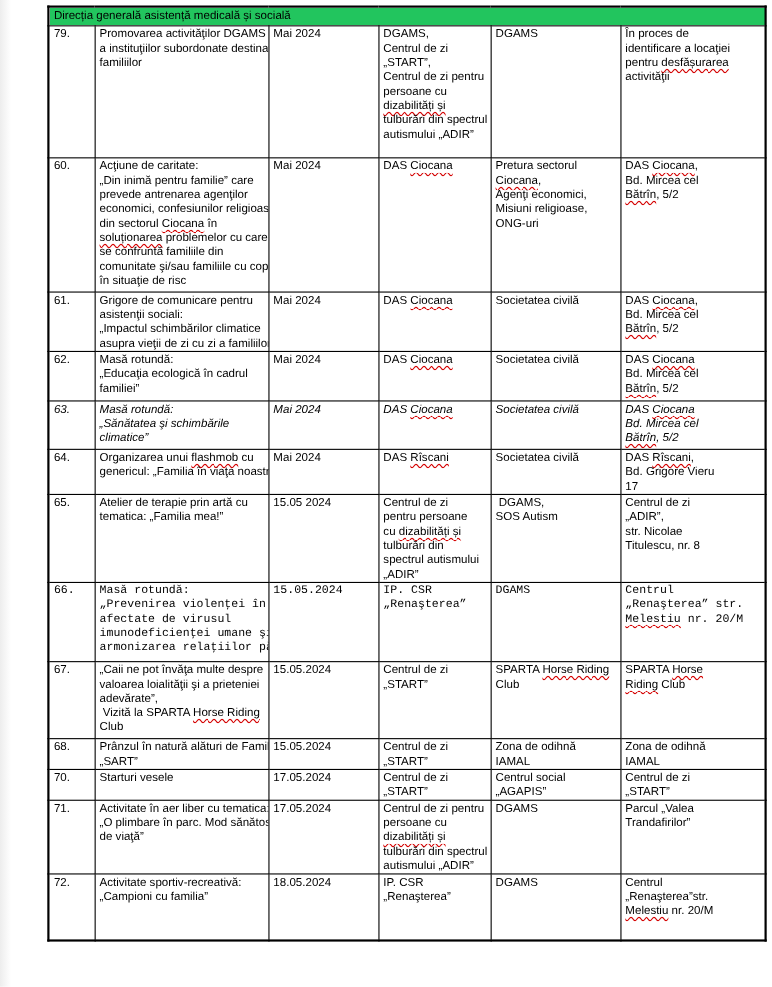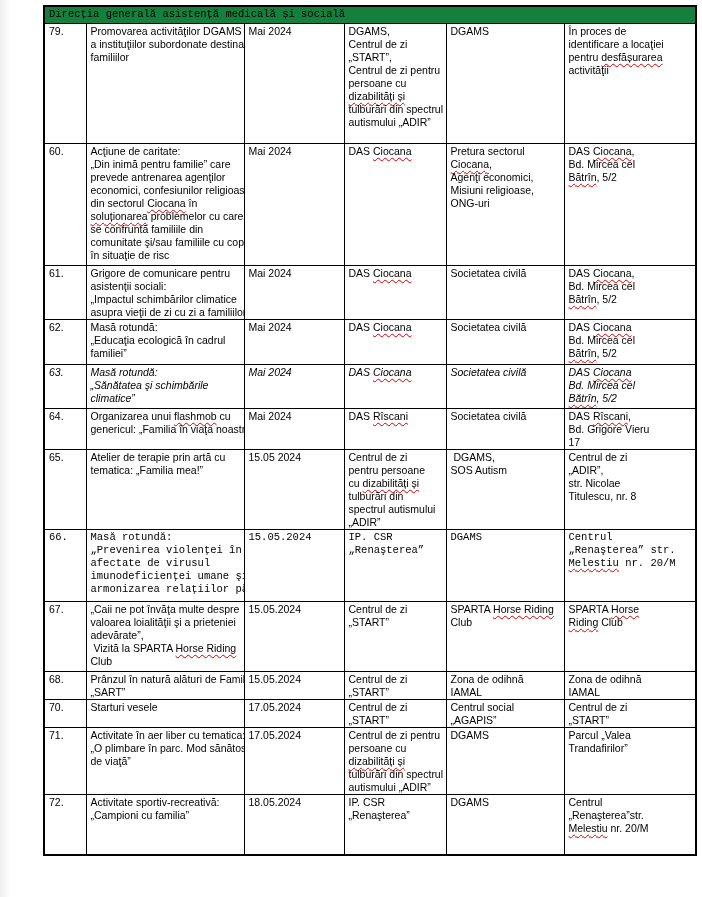--- a/index.html
+++ b/index.html
@@ -27,9 +27,9 @@
     font-weight:normal;text-align:left;
   }
   th.section-header{
-    height:15px;background:#15803d;
+    height:15px;background:#22c55e;
     text-align:center;font-weight:bold;font-size:11px;
-    padding:0;line-height:15px;font-family:Liberation Mono, monospace;
+    padding:0;line-height:15px;
   }
   td.c-num{font-weight:bold;padding-left:8px;}
   td.c-activity{padding-left:3px;padding-right:0;}

